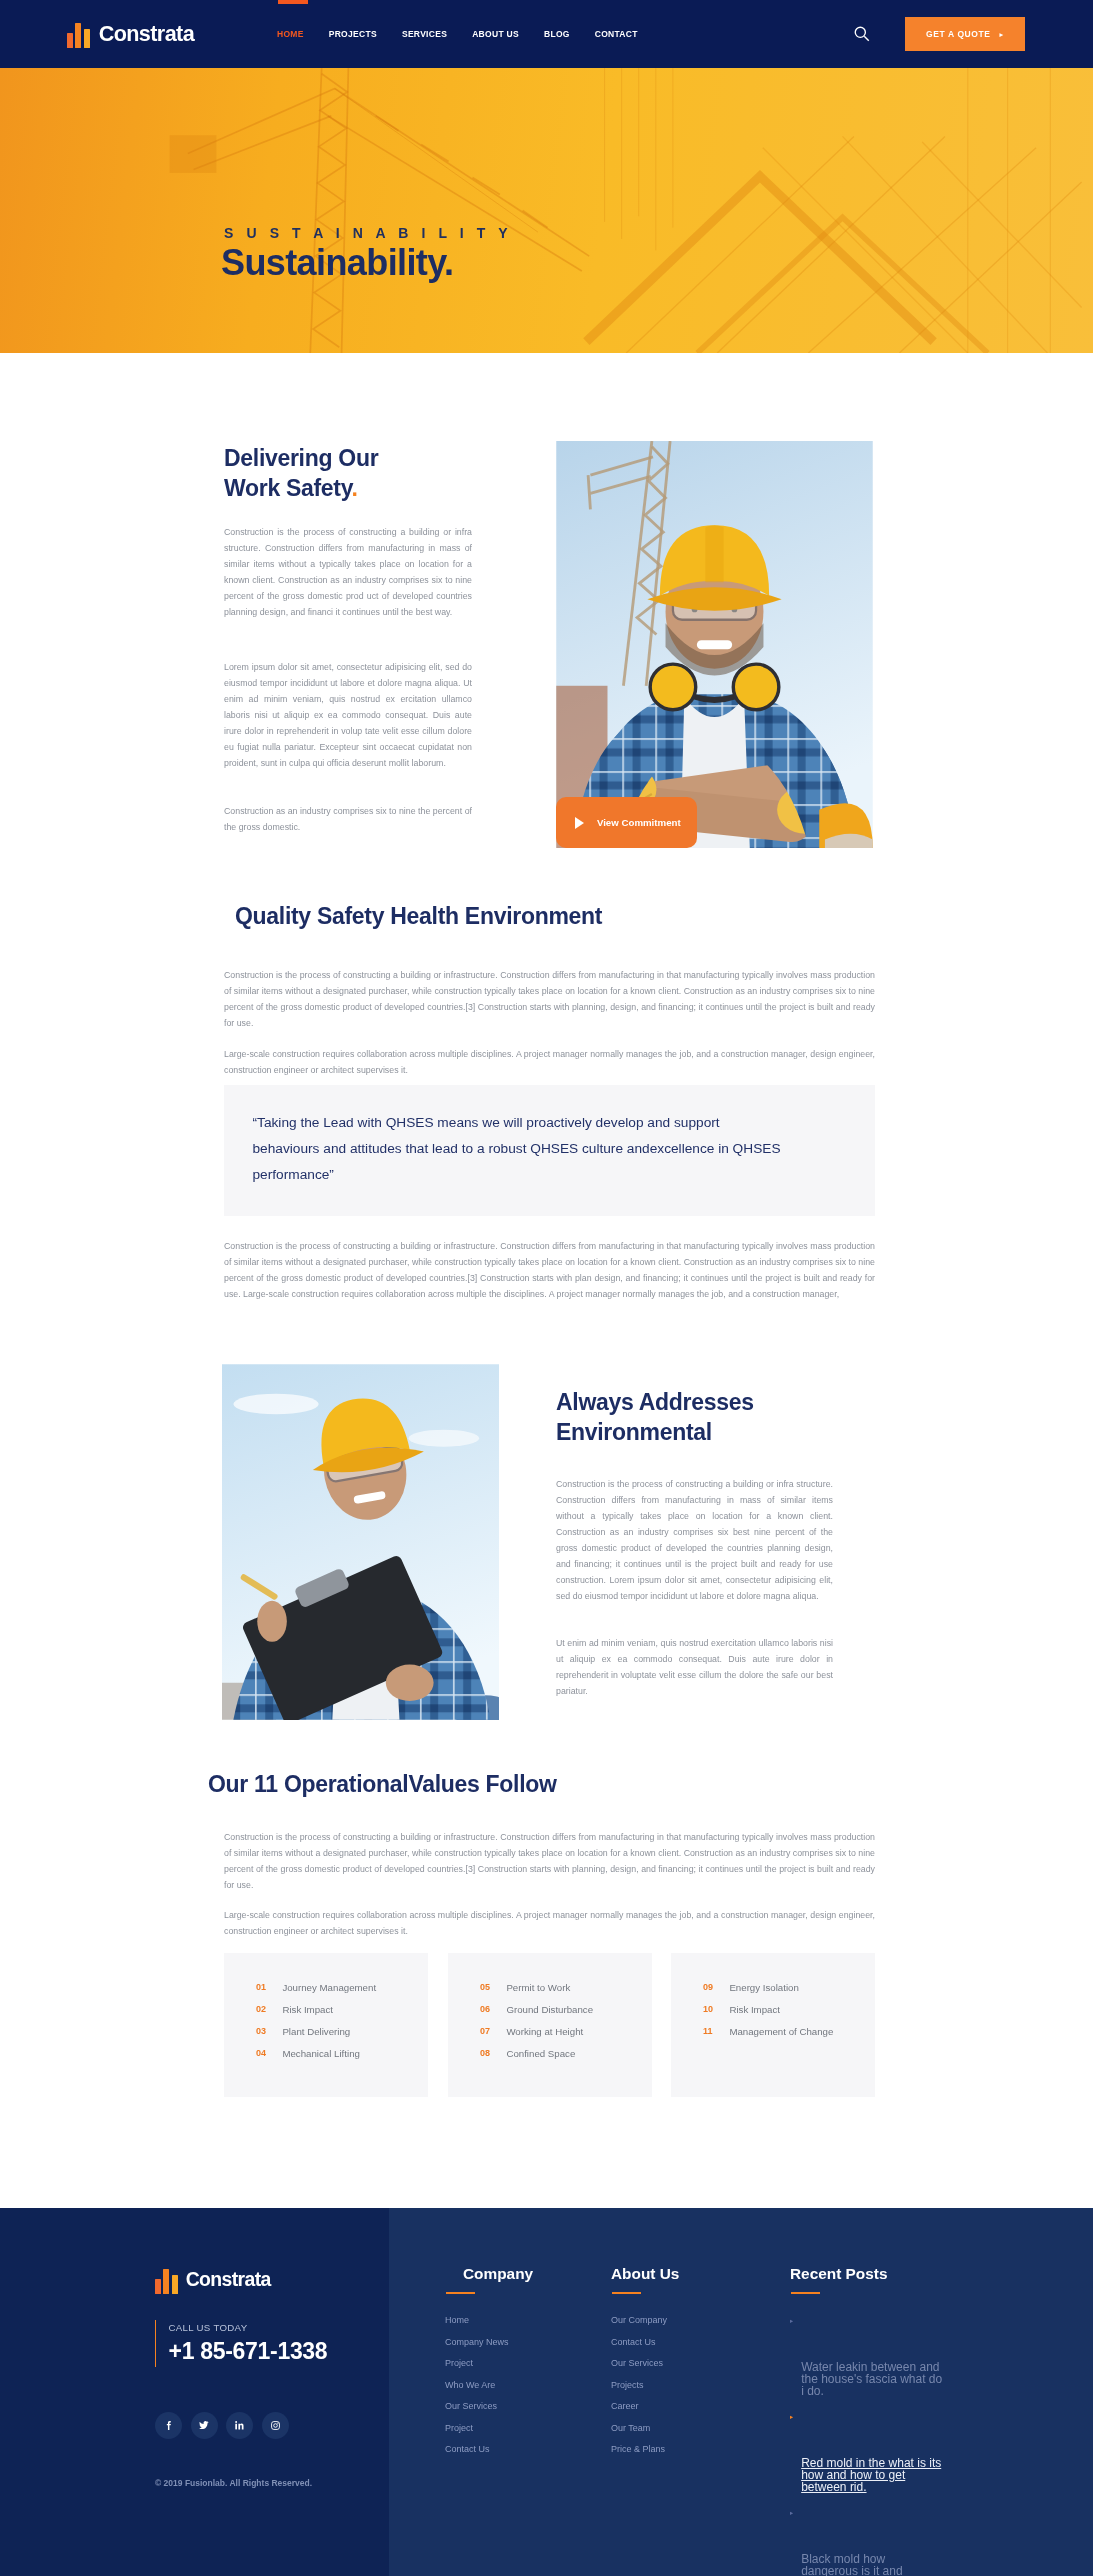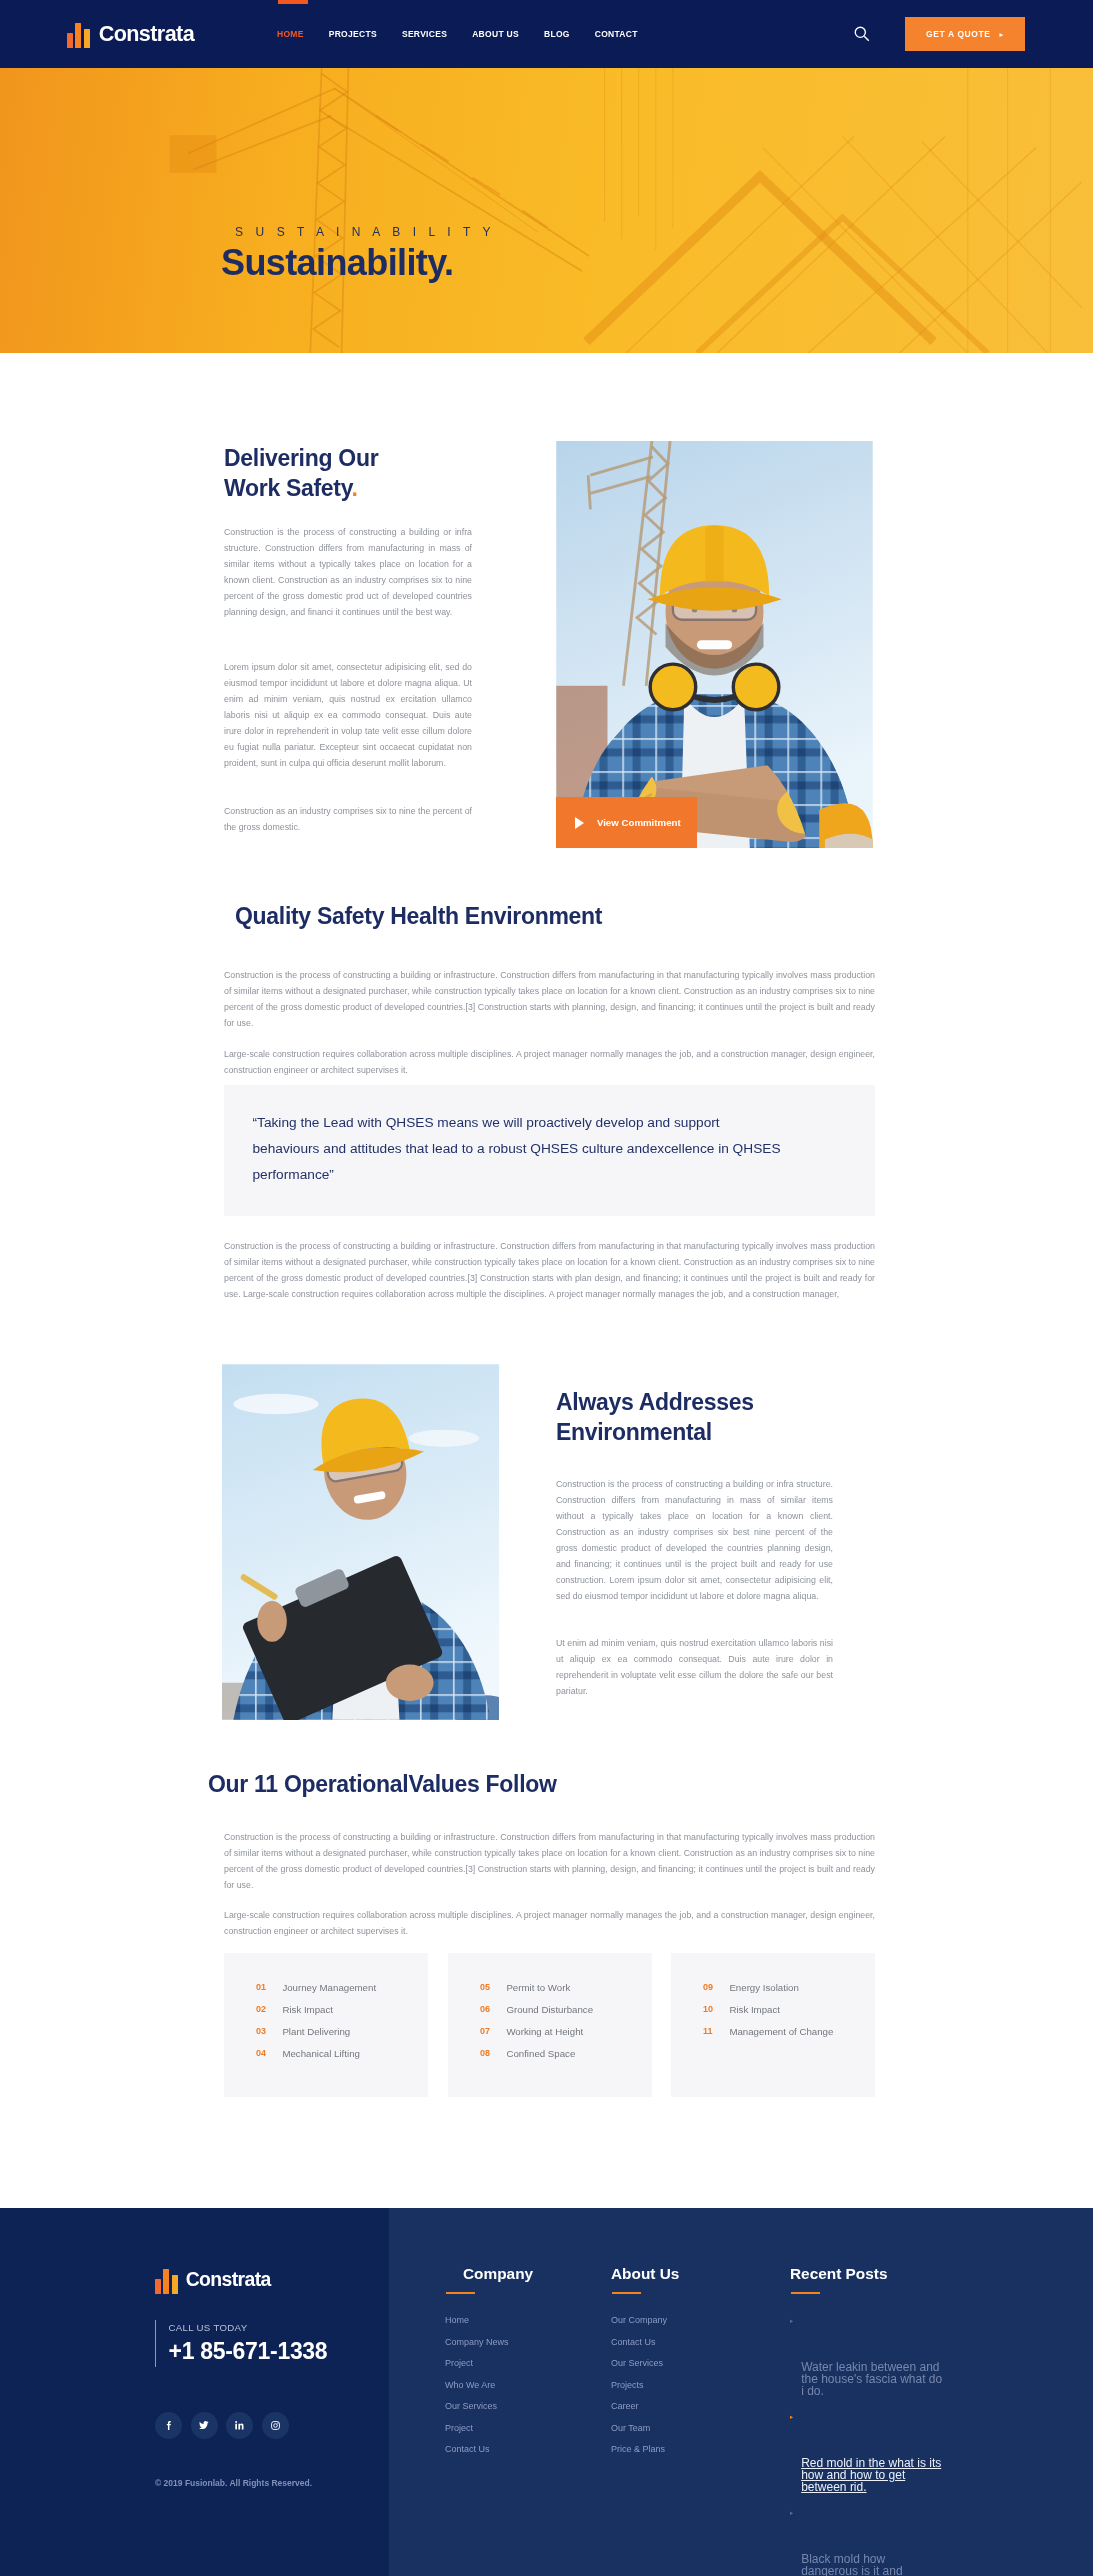--- a/index.html
+++ b/index.html
@@ -29,7 +29,7 @@
   .hero{position:absolute;left:0;top:68px;width:1093px;height:285px;overflow:hidden;
     background:linear-gradient(97deg,#f1951d 0%,#f7ad1f 25%,#f9bb27 55%,#f9bf3a 100%);}
   .hero svg{position:absolute;left:0;top:0;}
-  .hero-eyebrow{position:absolute;left:224px;top:157px;font-size:12px;font-weight:400;letter-spacing:4.6px;color:#20305f;margin-left:11px;}
+  .hero-eyebrow{position:absolute;left:224px;top:157px;font-size:14px;font-weight:700;letter-spacing:4.6px;color:#20305f;}
   .hero-title{position:absolute;left:221px;top:174px;font-size:36px;font-weight:800;color:#1d2d63;letter-spacing:-0.6px;}
 
   

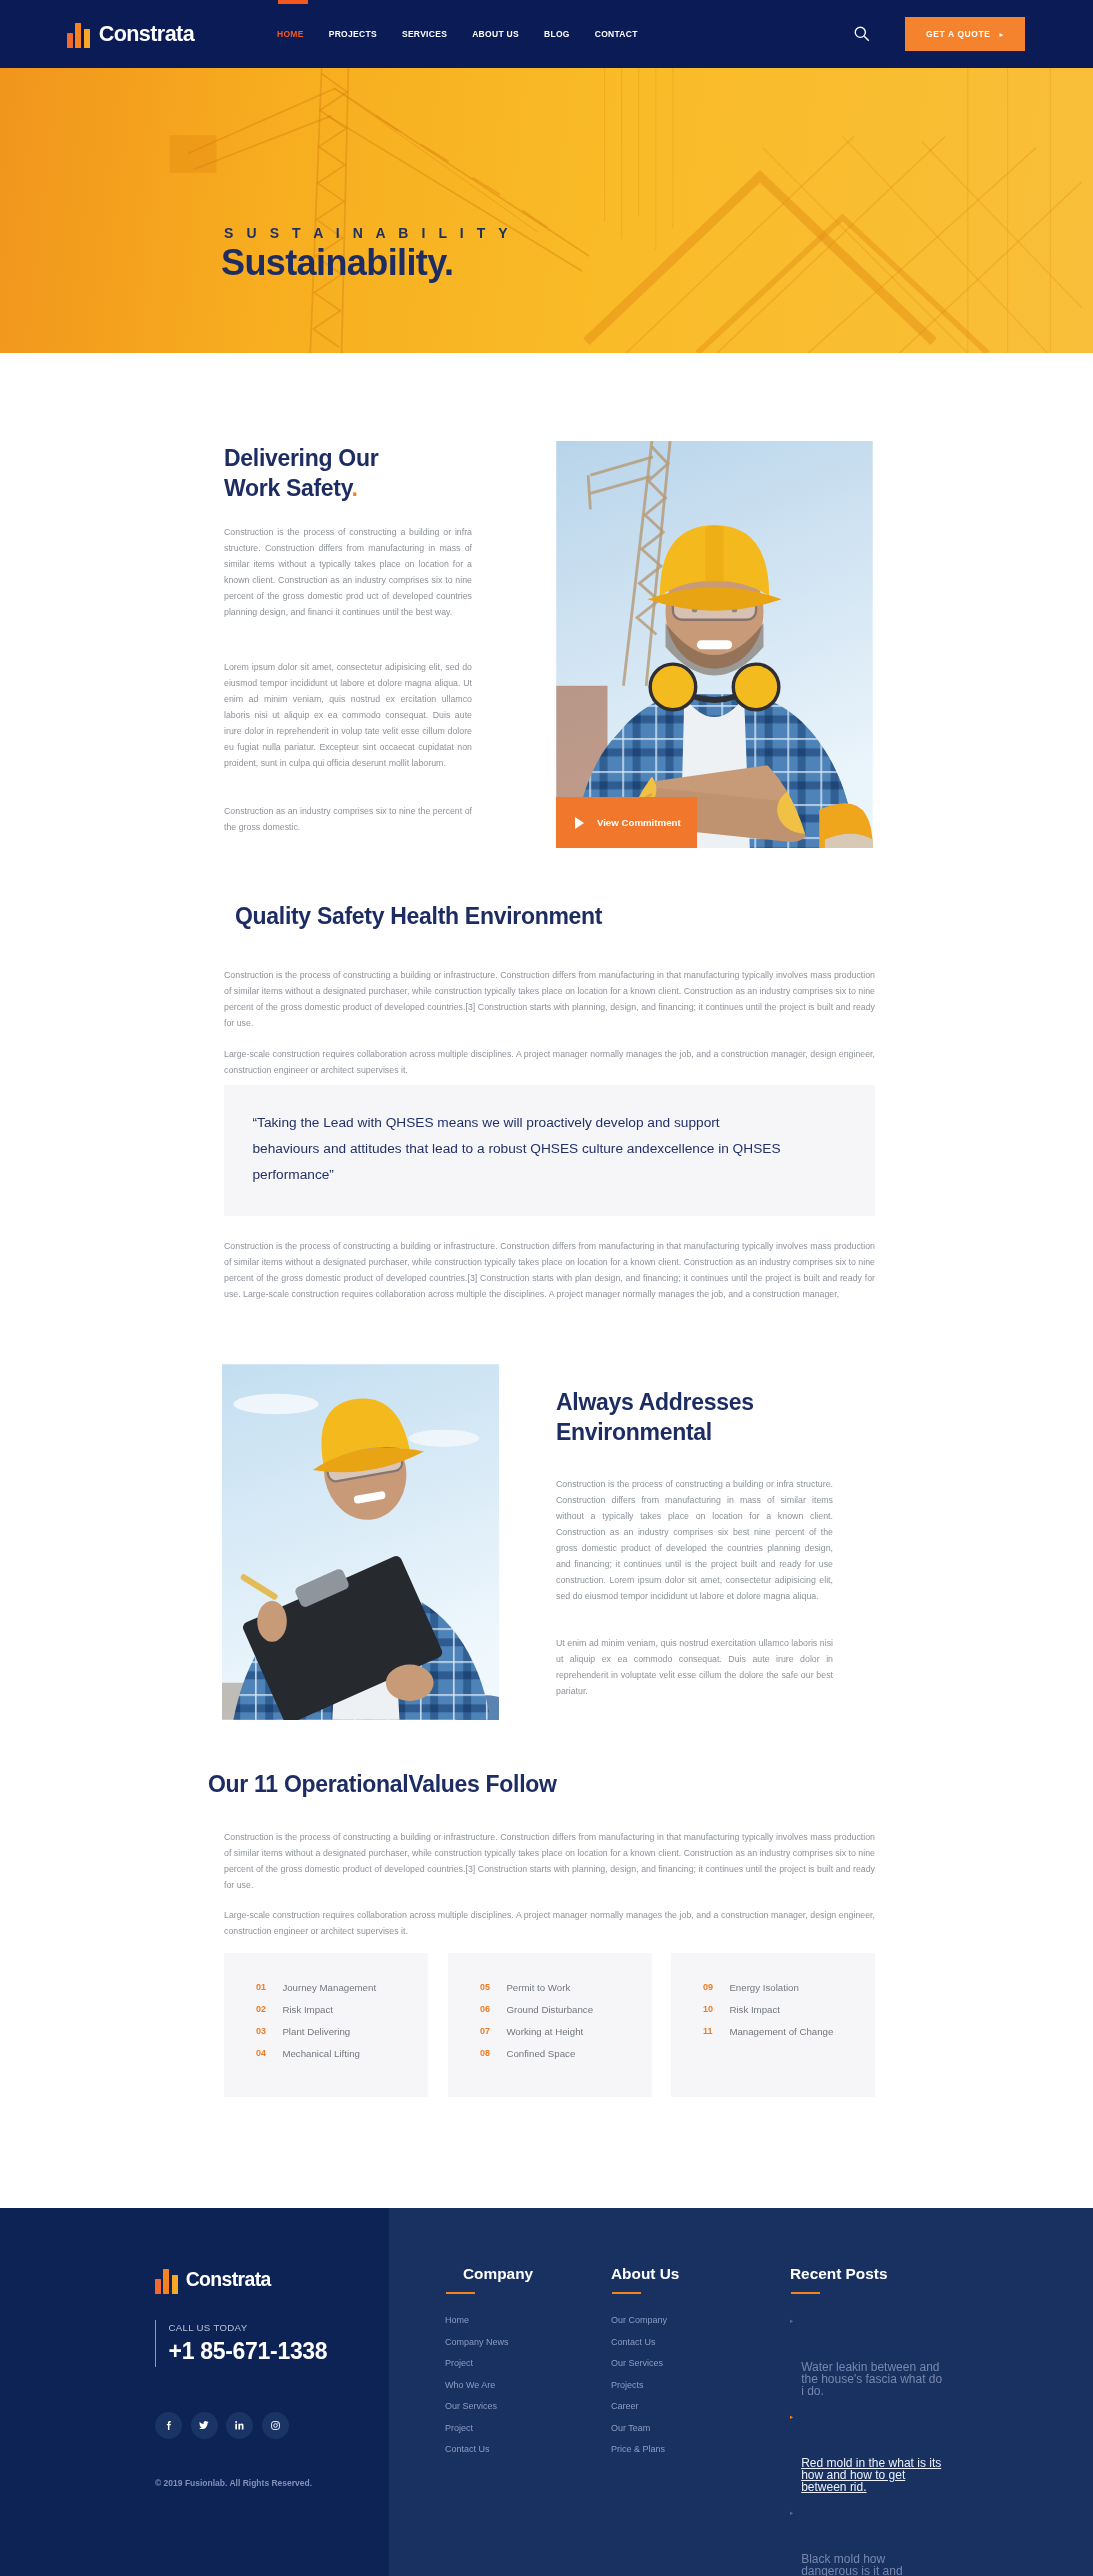--- a/index.html
+++ b/index.html
@@ -40,7 +40,7 @@
   
   .photo-box{position:absolute;overflow:hidden;}
   .vc-btn{position:absolute;left:556px;top:797px;width:141px;height:51px;background:#f0772b;display:flex;
-    align-items:center;padding-left:19.4px;gap:12.5px;cursor:pointer;box-sizing:border-box;}
+    align-items:center;padding-left:19.4px;gap:12.5px;cursor:pointer;box-sizing:border-box;border-radius:10px;}
   .vc-btn .tri{width:0;height:0;border-top:6.3px solid transparent;border-bottom:6.3px solid transparent;border-left:9.7px solid #ffffff;}
   .vc-btn span{color:#ffffff;font-size:9.7px;font-weight:700;}
 

